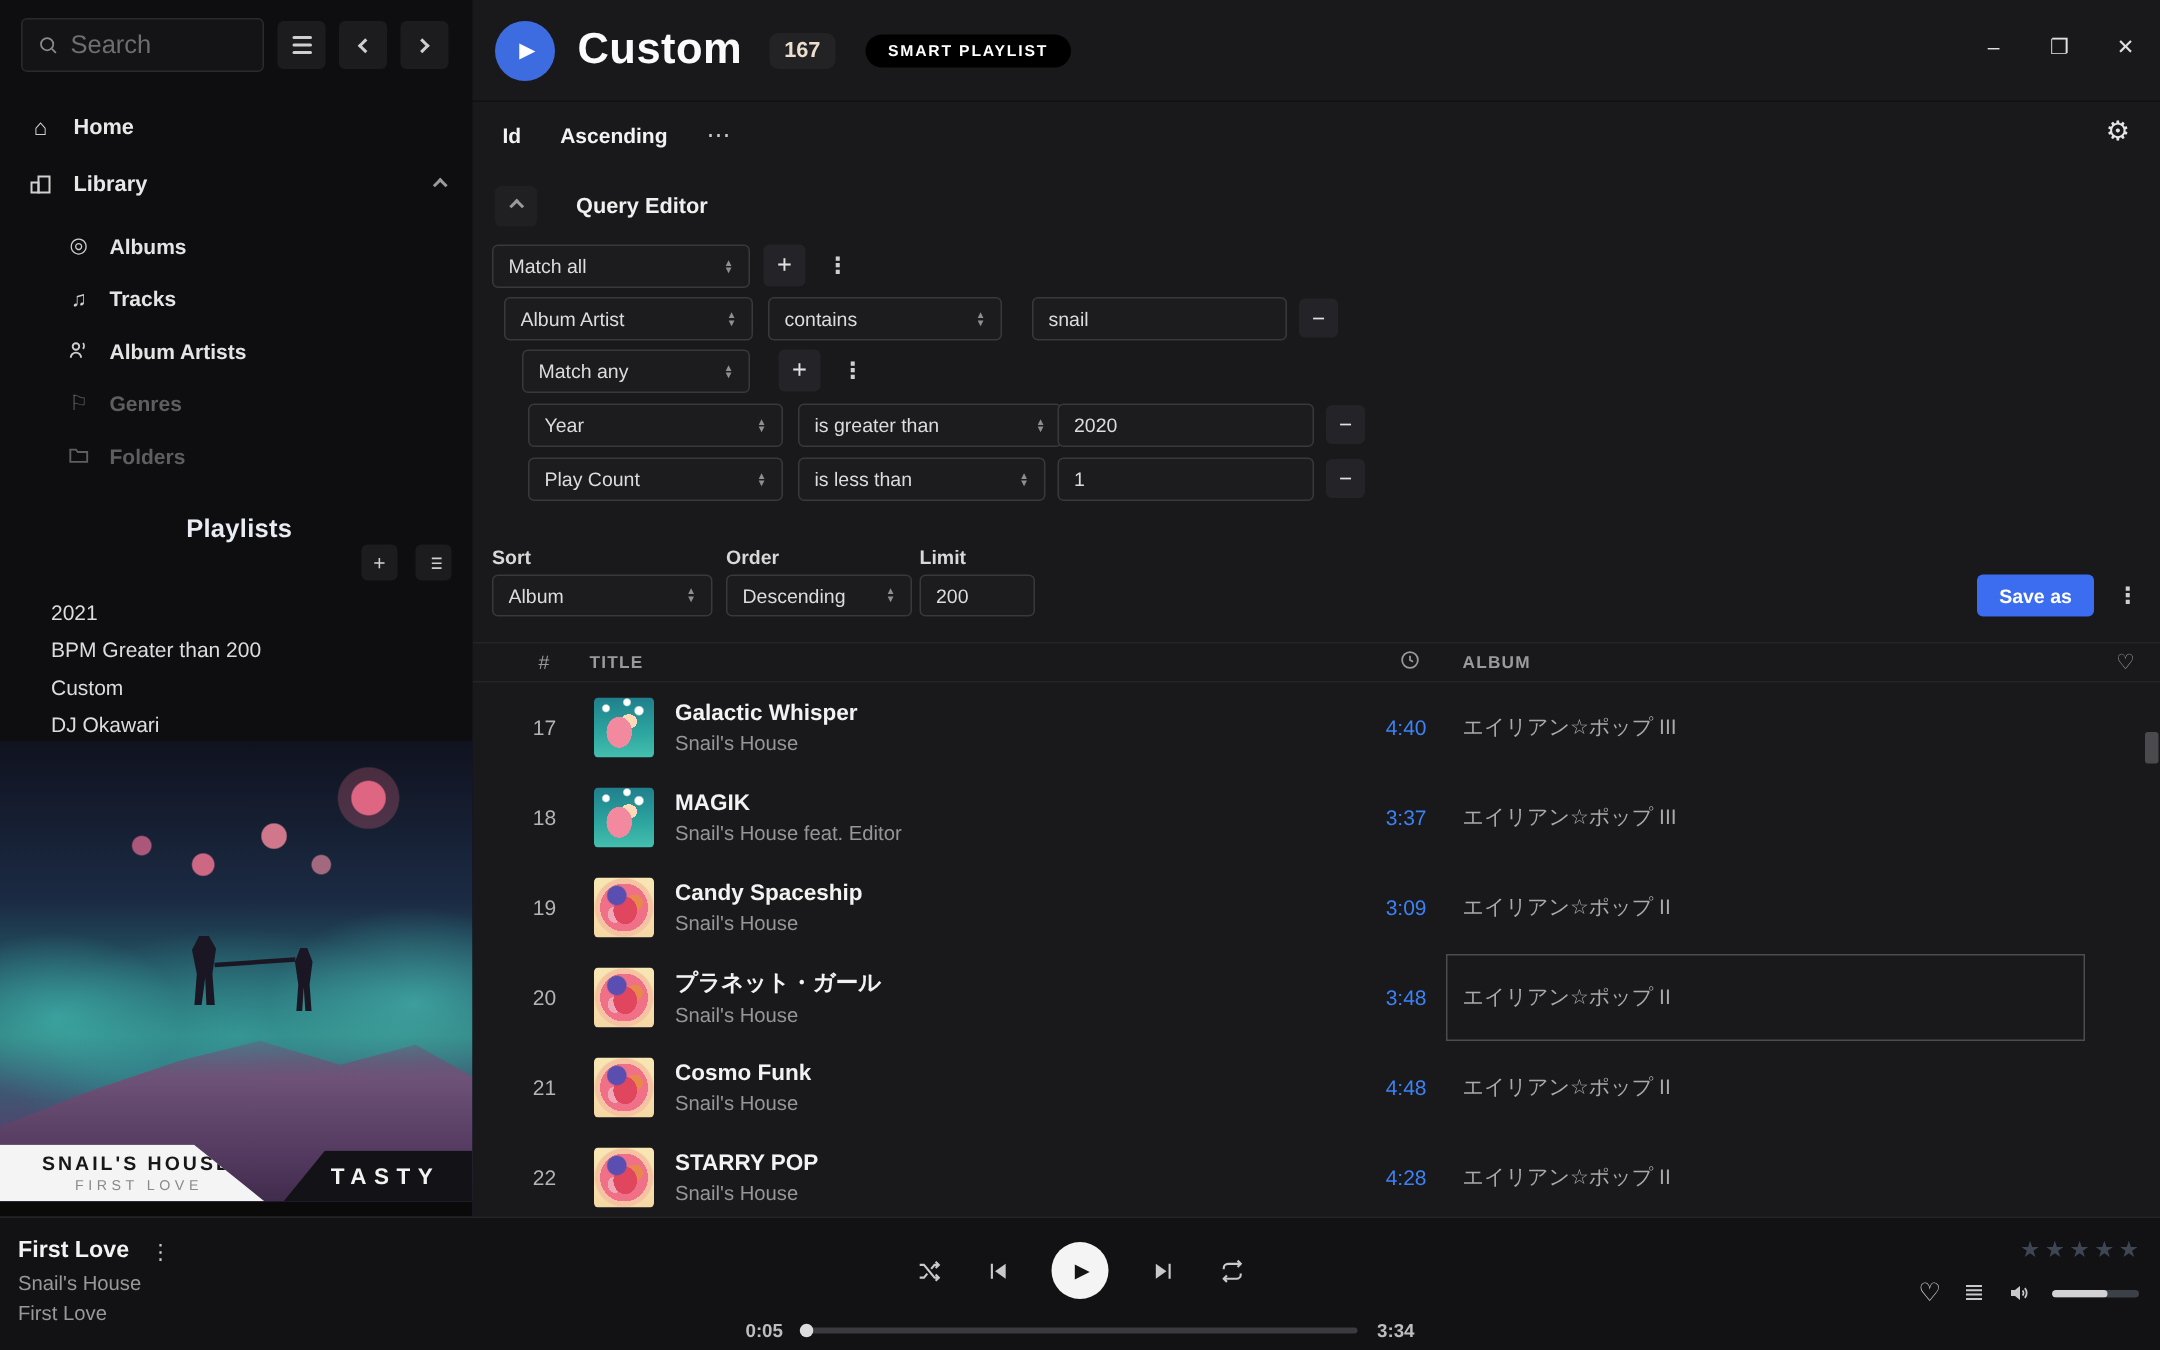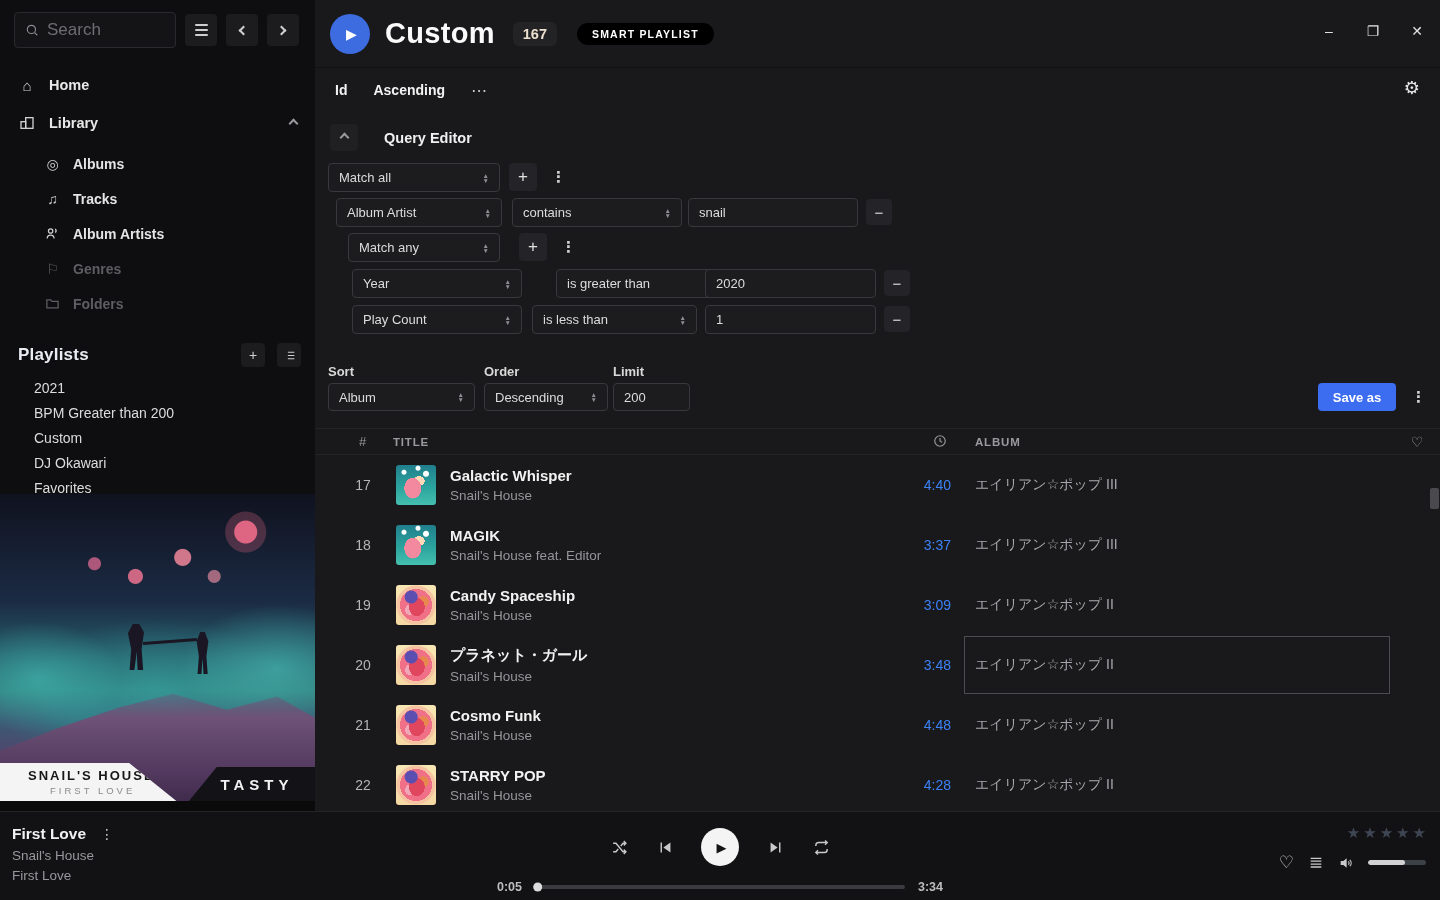--- a/index.html
+++ b/index.html
@@ -342,7 +342,7 @@
       <span class="lbl">Album Artist</span>
         <span class="caret"></span>
     </div>
-    <div class="select" style="left:197px; top:198px; width:170px;">
+    <div class="select" style="left:197px; top:198px; width:156px;">
       <span class="lbl">contains</span>
         <span class="caret"></span>
     </div>

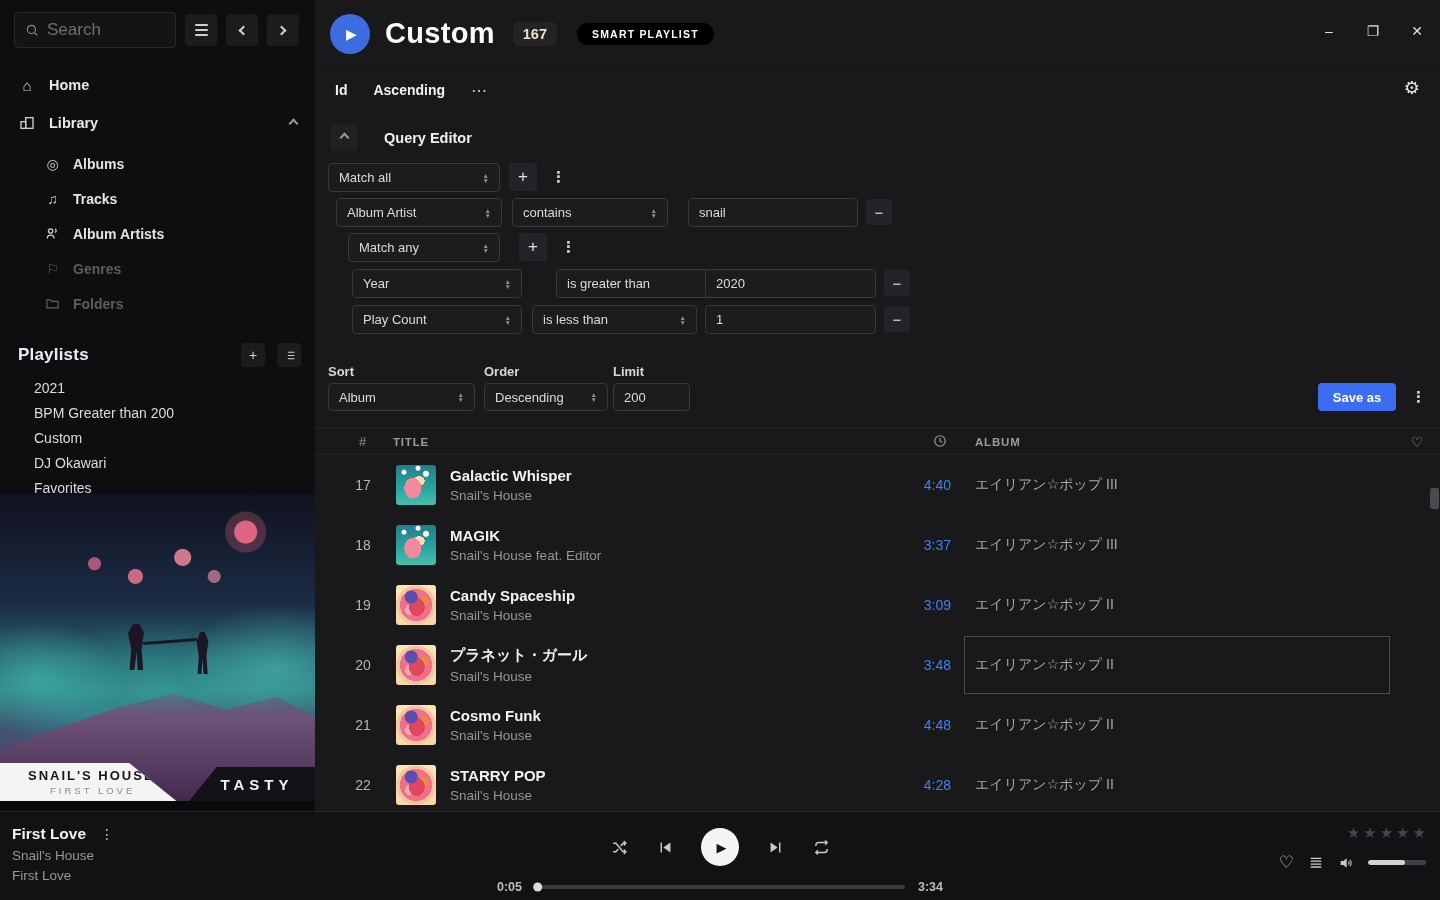--- a/index.html
+++ b/index.html
@@ -366,7 +366,7 @@
       <span class="lbl">Year</span>
         <span class="caret"></span>
     </div>
-    <div class="select" style="left:217px; top:269px; width:176px;margin-left:24px;">
+    <div class="select" style="left:217px; top:269px; width:176px;">
       <span class="lbl">is greater than</span>
         <span class="caret"></span>
     </div>

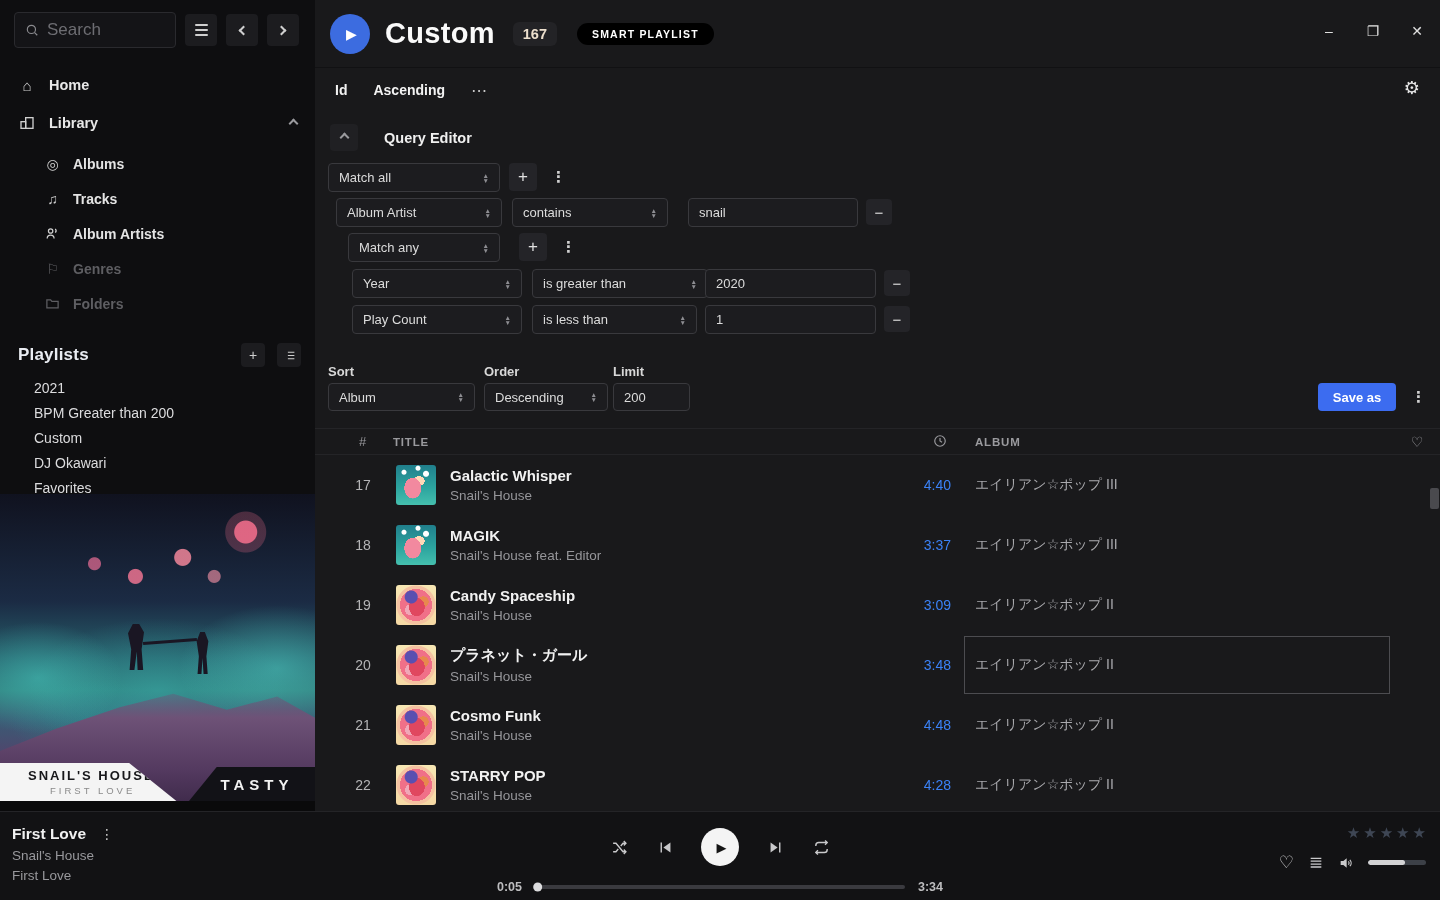--- a/index.html
+++ b/index.html
@@ -35,7 +35,7 @@
   .nav-child .nicon { width:17px; display:flex; justify-content:center; color:#cfcfcf; font-size:14px; }
   .nav-child.dim, .nav-child.dim .nicon { color:#5e5e62; }
 
-  .pl-head { display:flex; align-items:center; margin:20px 14px 6px 18px; }
+  .pl-head { display:flex; align-items:center; margin:20px 14px 6px 18px;flex-direction:column; }
   .pl-title { color:#eef; font-size:17px; font-weight:800; letter-spacing:.2px; color:#e9ecf2; }
   .pl-actions { margin-left:auto; display:flex; gap:12px; }
   .pl-btn { width:24px; height:24px; background:#1c1c1f; border-radius:4px; display:flex; align-items:center;

